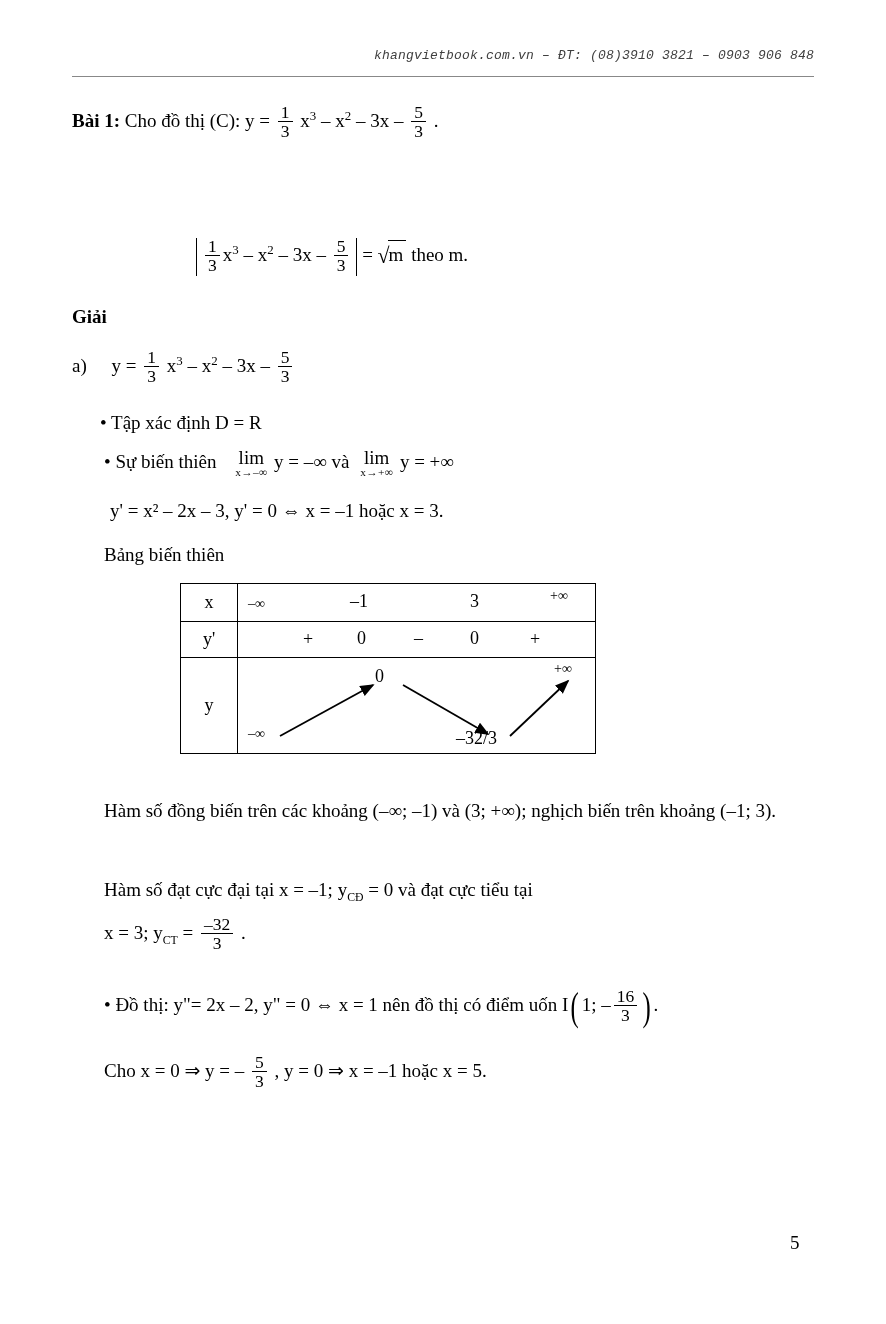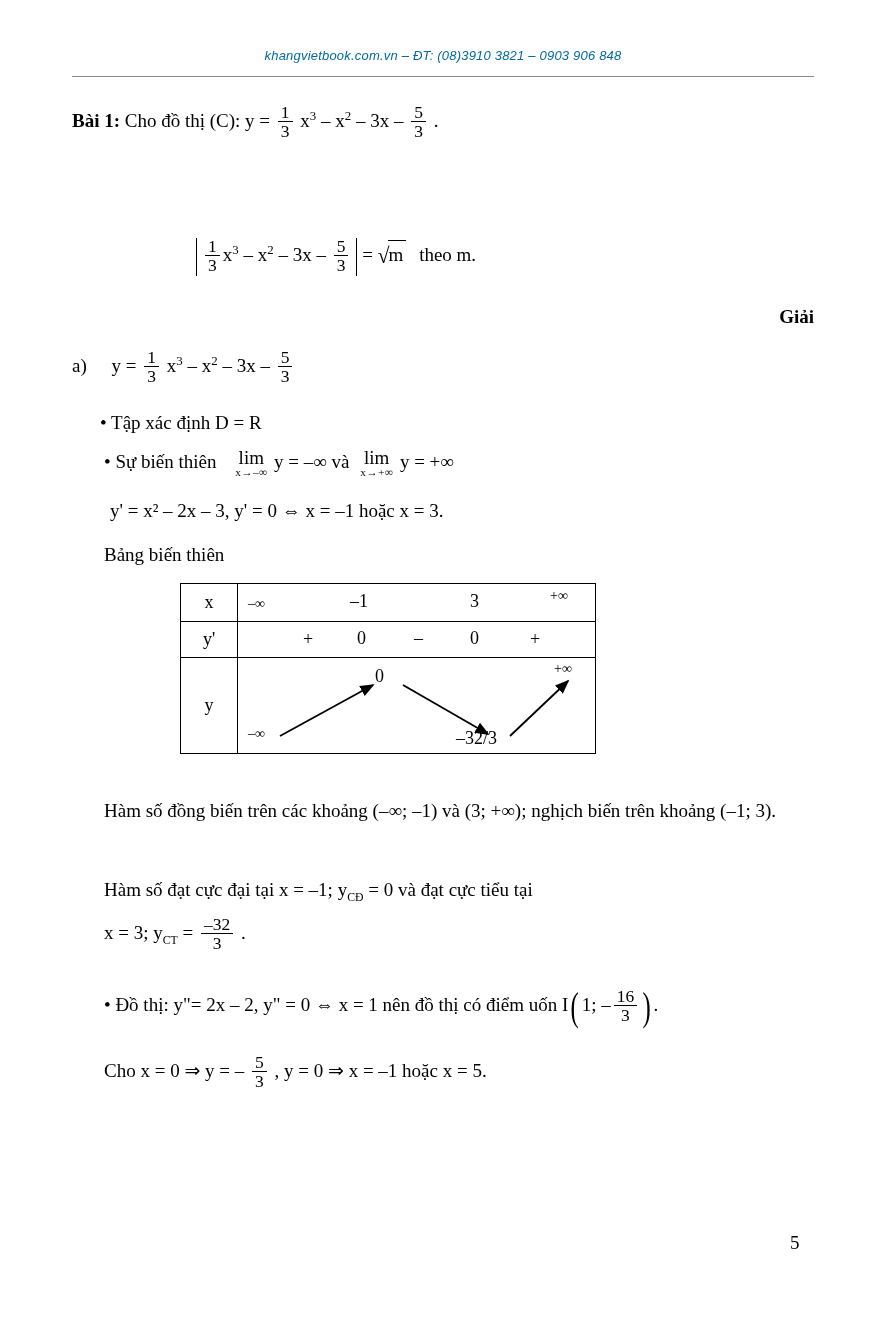--- a/index.html
+++ b/index.html
@@ -29,12 +29,12 @@
     top: 48px;
     left: 72px;
     width: 742px;
-    text-align: center;
-    font-family: Liberation Sans, sans-serif;
+    text-align: right;
+    font-family: Liberation Mono, monospace;
     font-style: italic;
     font-size: 13px;
     letter-spacing: 0.2px;
-    color: #0369a1;
+    color: #404040;
     padding-bottom: 6px;
   }
   .header-rule {

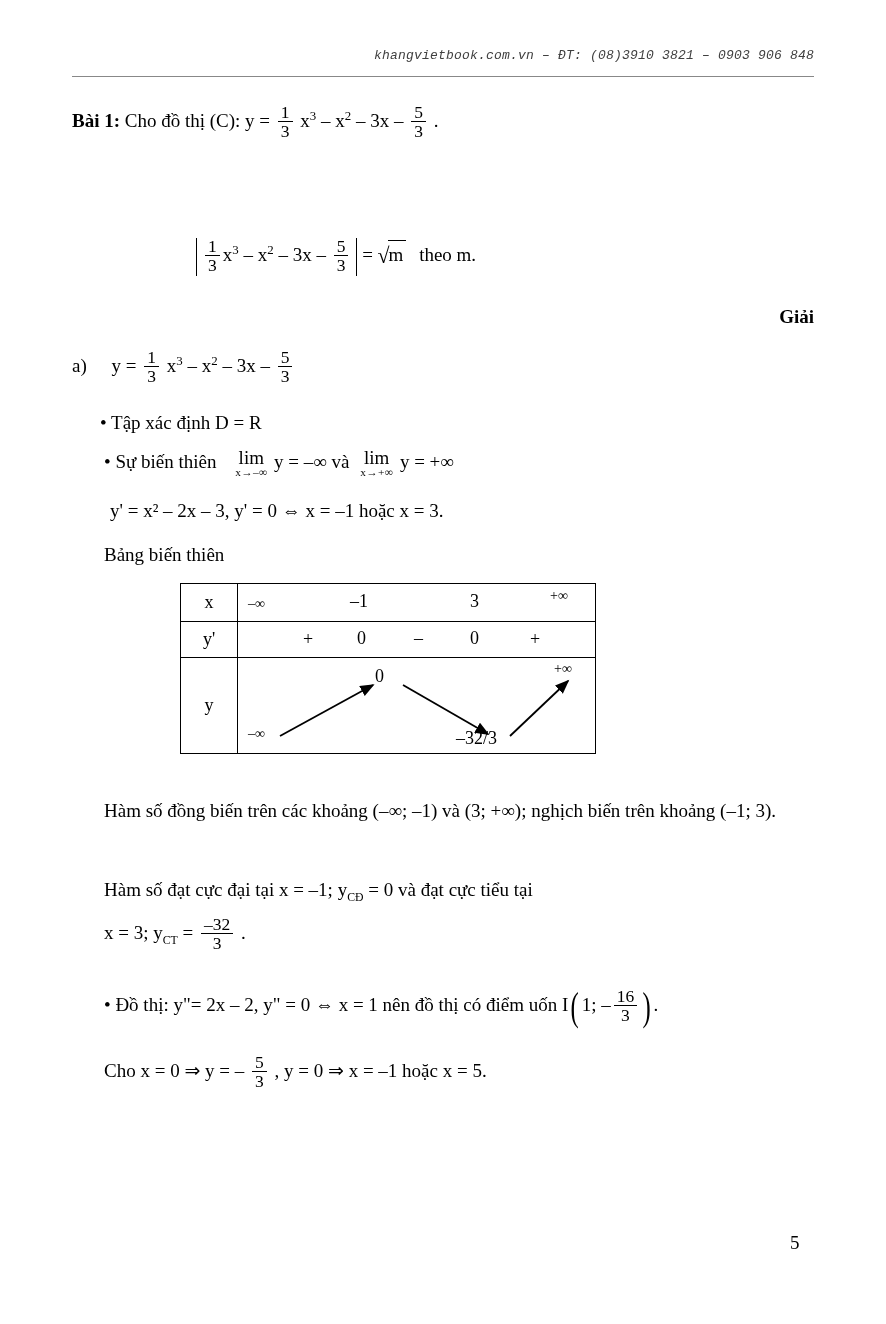--- a/index.html
+++ b/index.html
@@ -187,7 +187,7 @@
     </span>
     <span>=</span>
     <span class="radsign">√</span><span class="sqrt">m</span>
-    <span style="margin-left:8px;">theo m.</span>
+    <span style="">theo m.</span>
   </div>
 
   <div class="blk bold center" style="left:72px; top:303px; width:742px;">Giải</div>

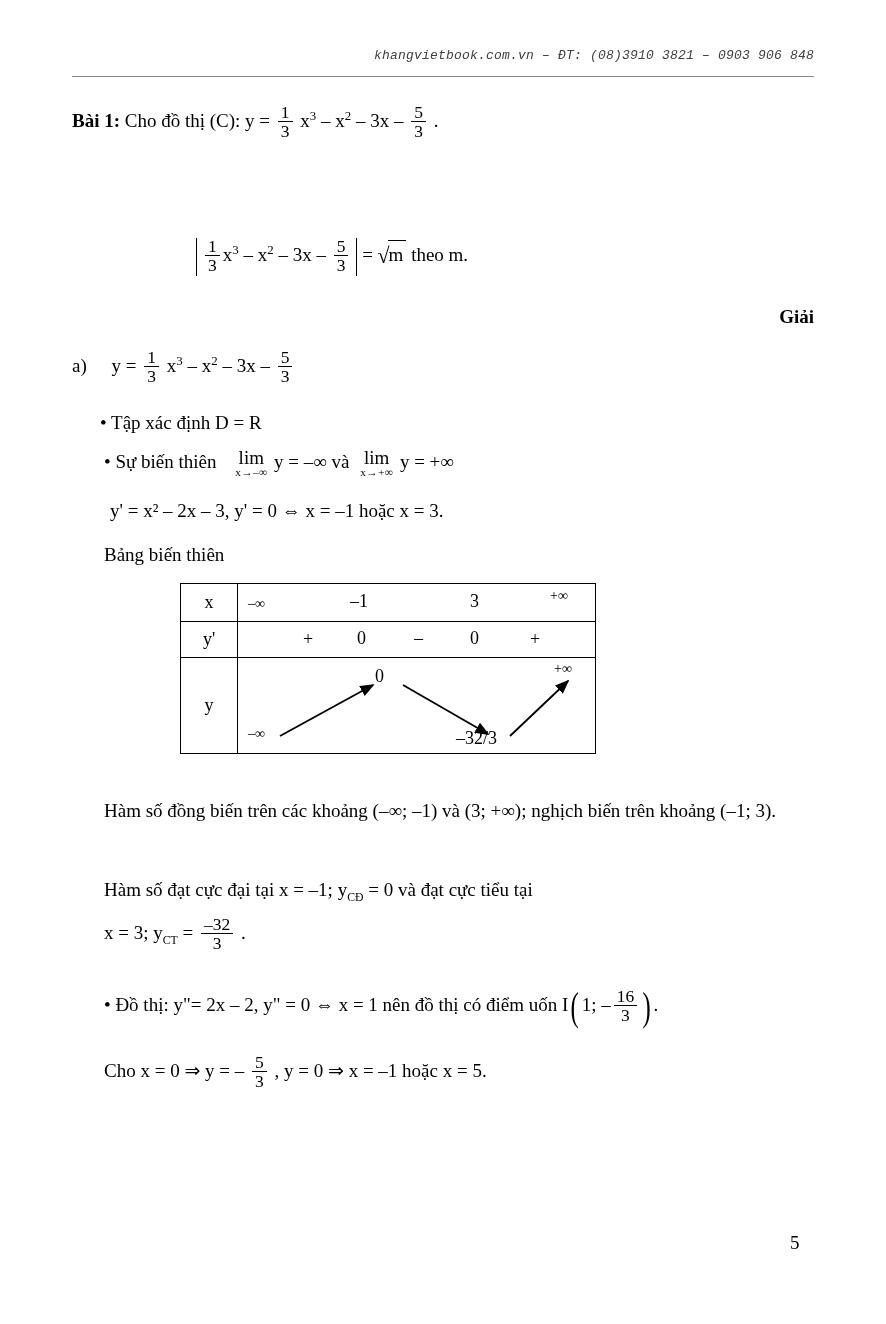--- a/index.html
+++ b/index.html
@@ -53,7 +53,7 @@
     line-height: 1.45;
   }
   .bold { font-weight: bold; }
-  .center { text-align: right; }
+  .center { text-align: left; }
 
   
   .frac {

